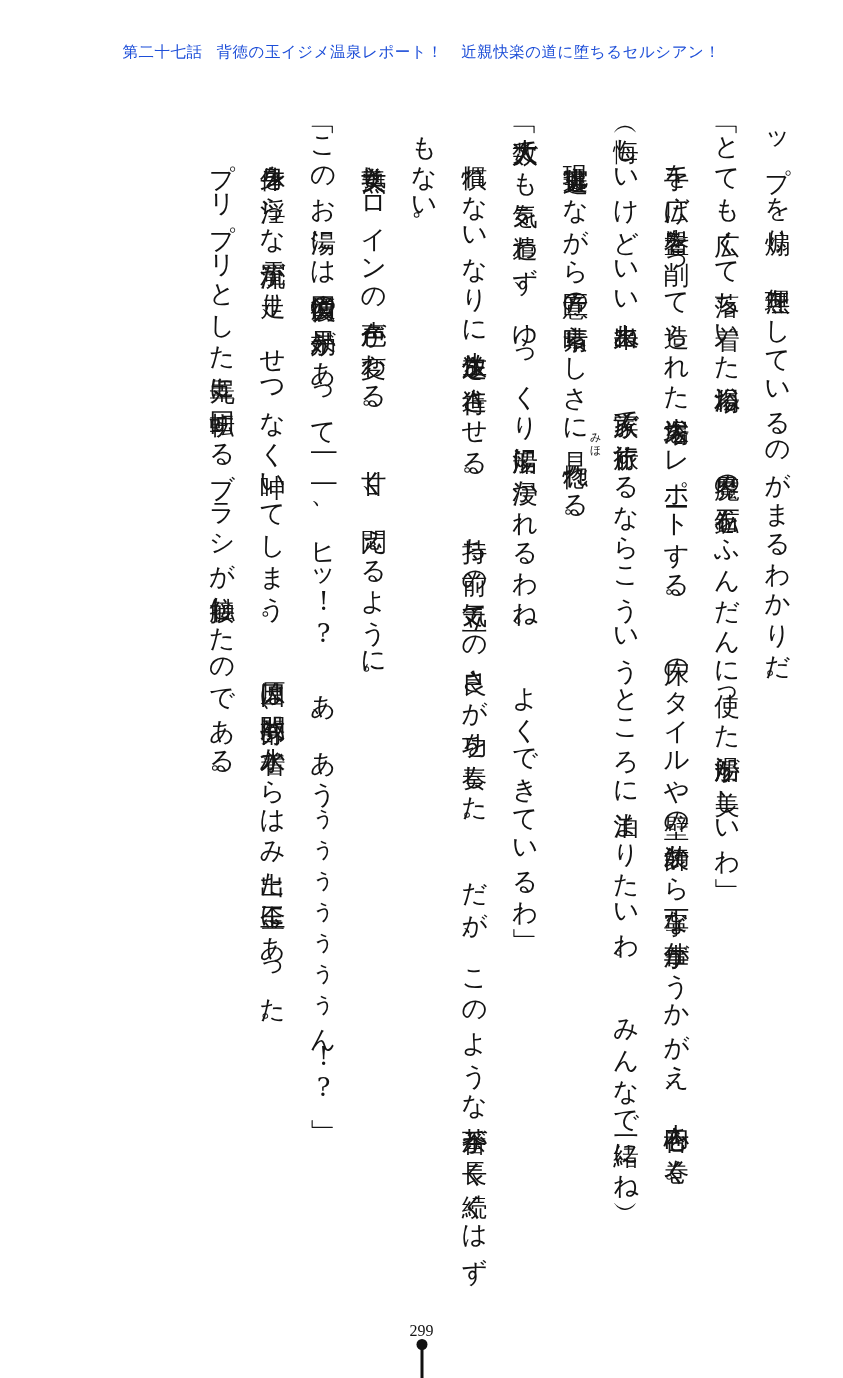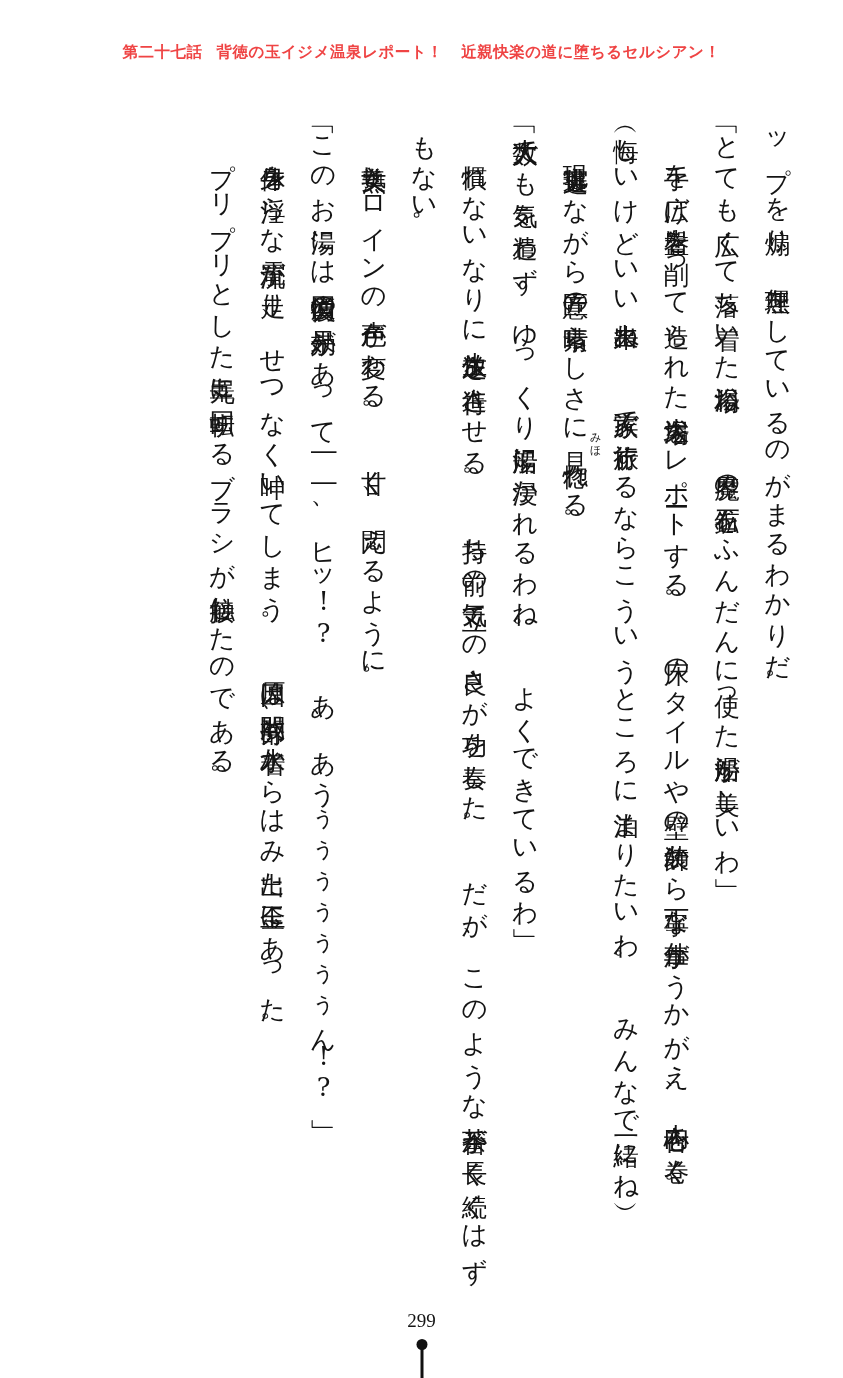--- a/index.html
+++ b/index.html
@@ -32,8 +32,8 @@
     text-align: center;
     font-size: 15.5px;
     letter-spacing: 0.5px;
-    font-weight: 700;
-    color: #ef4444;
+    font-weight: 400;
+    color: #1d4ed8;
     white-space: nowrap;
   }
   .header .chapter-no {

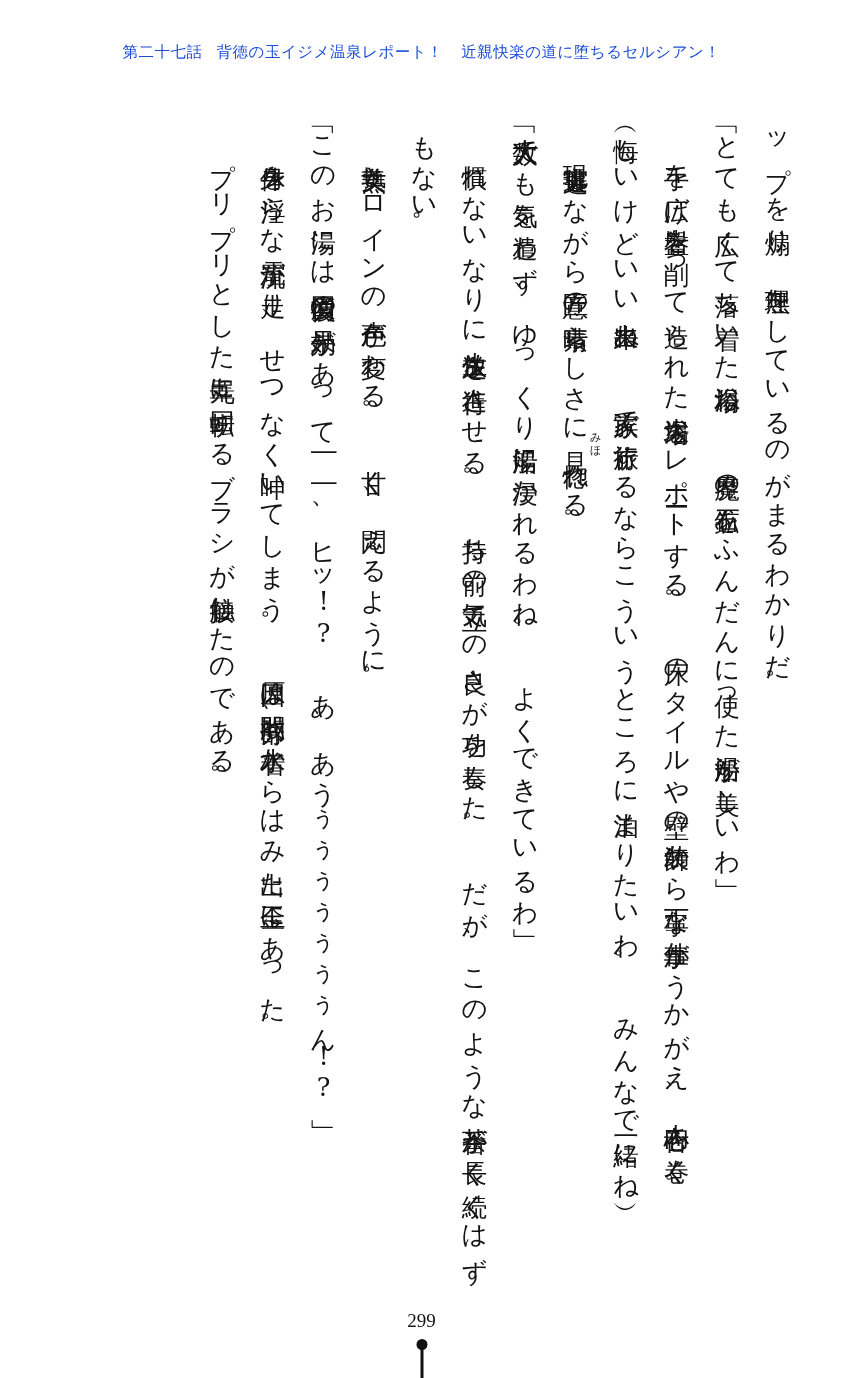--- a/index.html
+++ b/index.html
@@ -82,11 +82,11 @@
   
   .folio {
     position: absolute;
-    bottom: 46px;
+    bottom: 38px;
     left: 0;
     right: 0;
     text-align: center;
-    font-size: 19px;
+    font-size: 16px;
     color: #141414;
     font-family: "Liberation Serif", serif;
   }

